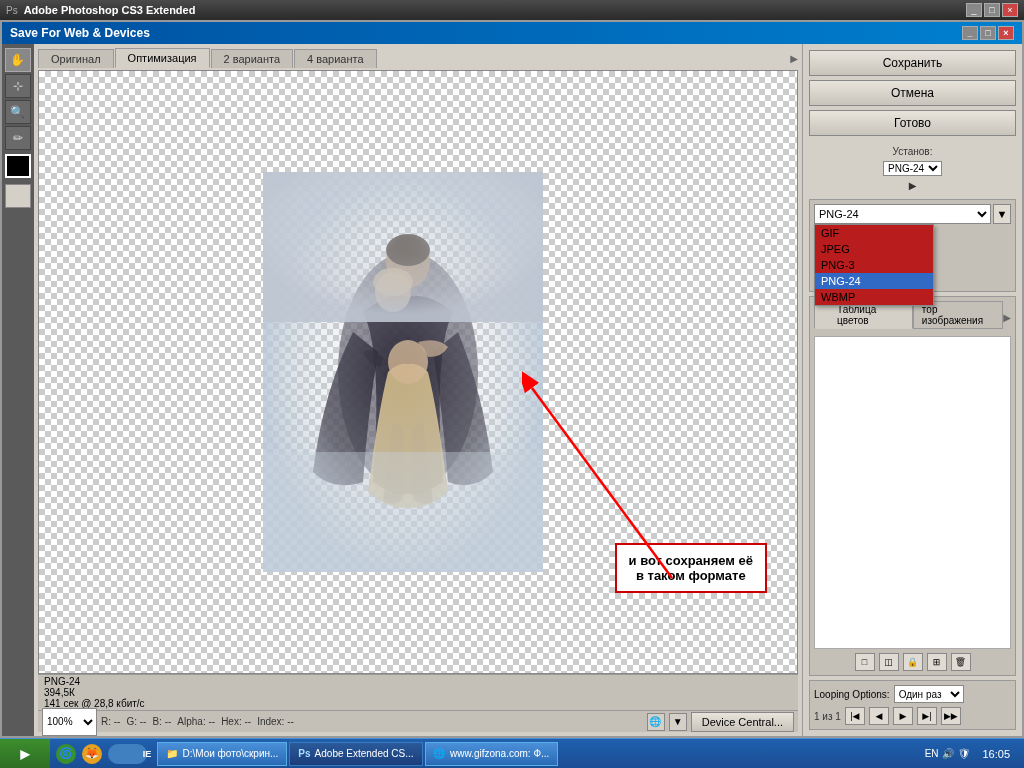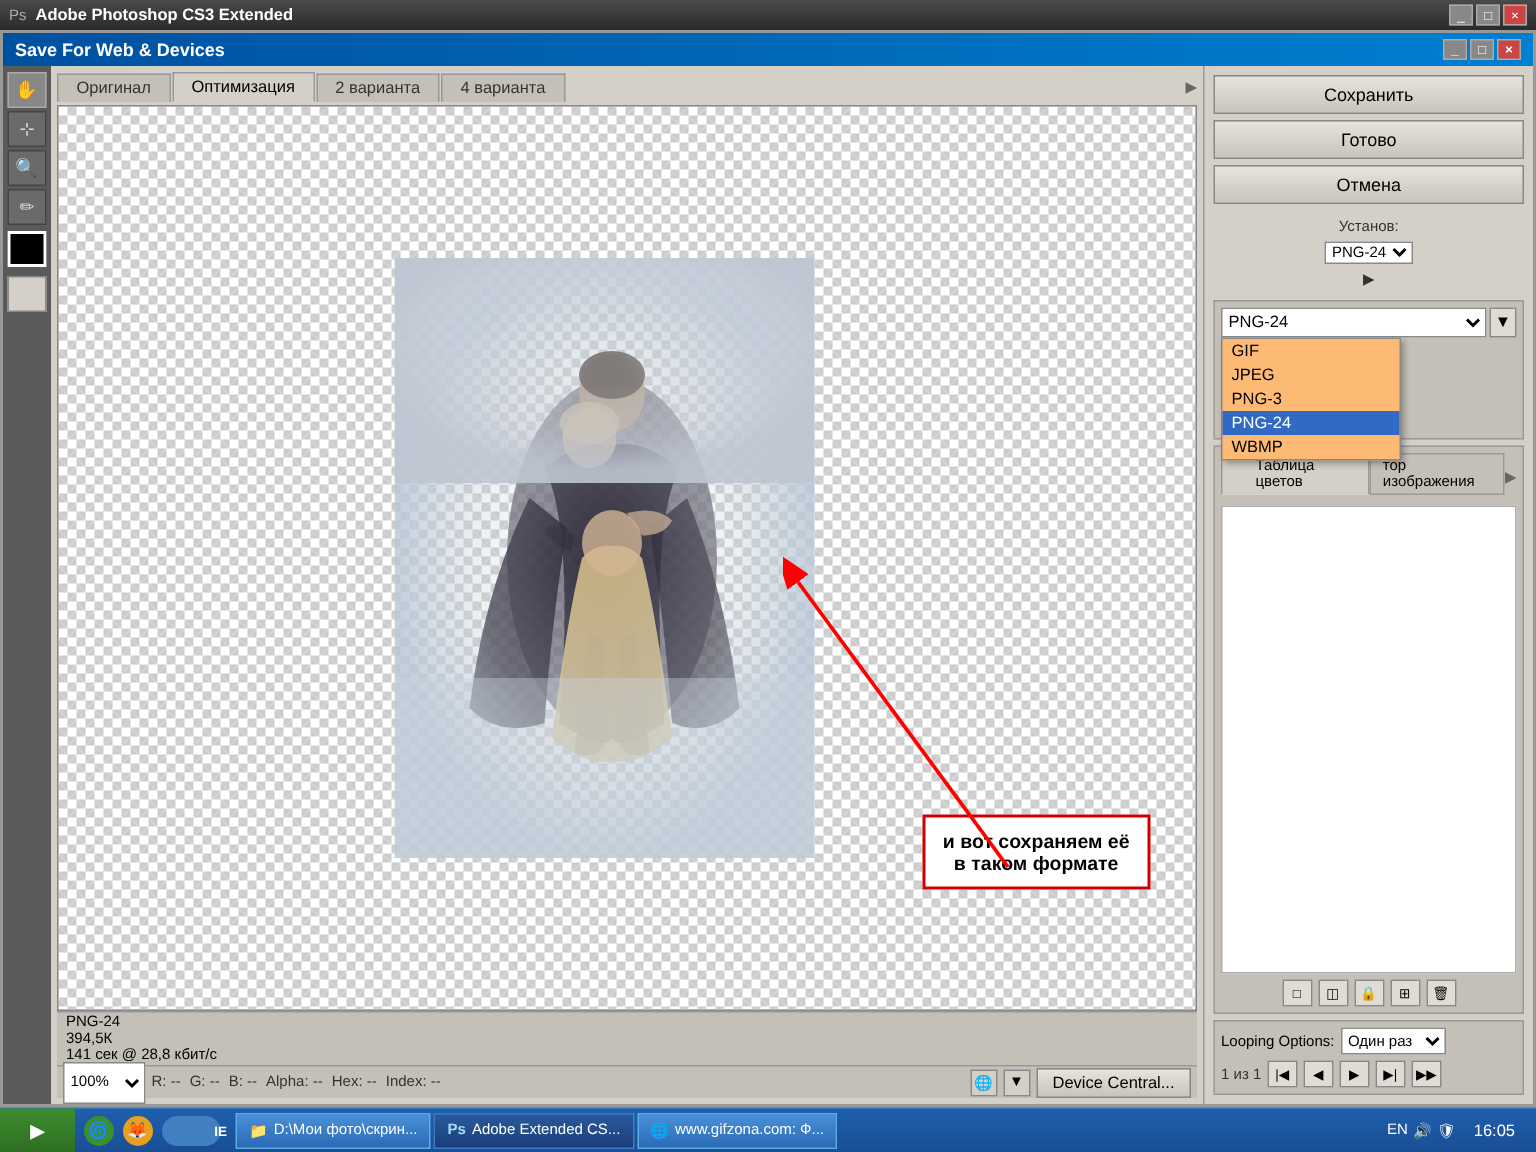--- a/index.html
+++ b/index.html
@@ -250,8 +250,8 @@
       <div class="right-panel">
 
         <button class="action-btn">Сохранить</button>
+        <button class="action-btn">Отмена</button>
         <button class="action-btn">Готово</button>
-        <button class="action-btn">Отмена</button>
 
         <div class="preset-row" style="margin-top:6px;">
           <span class="preset-label">Установ:</span>

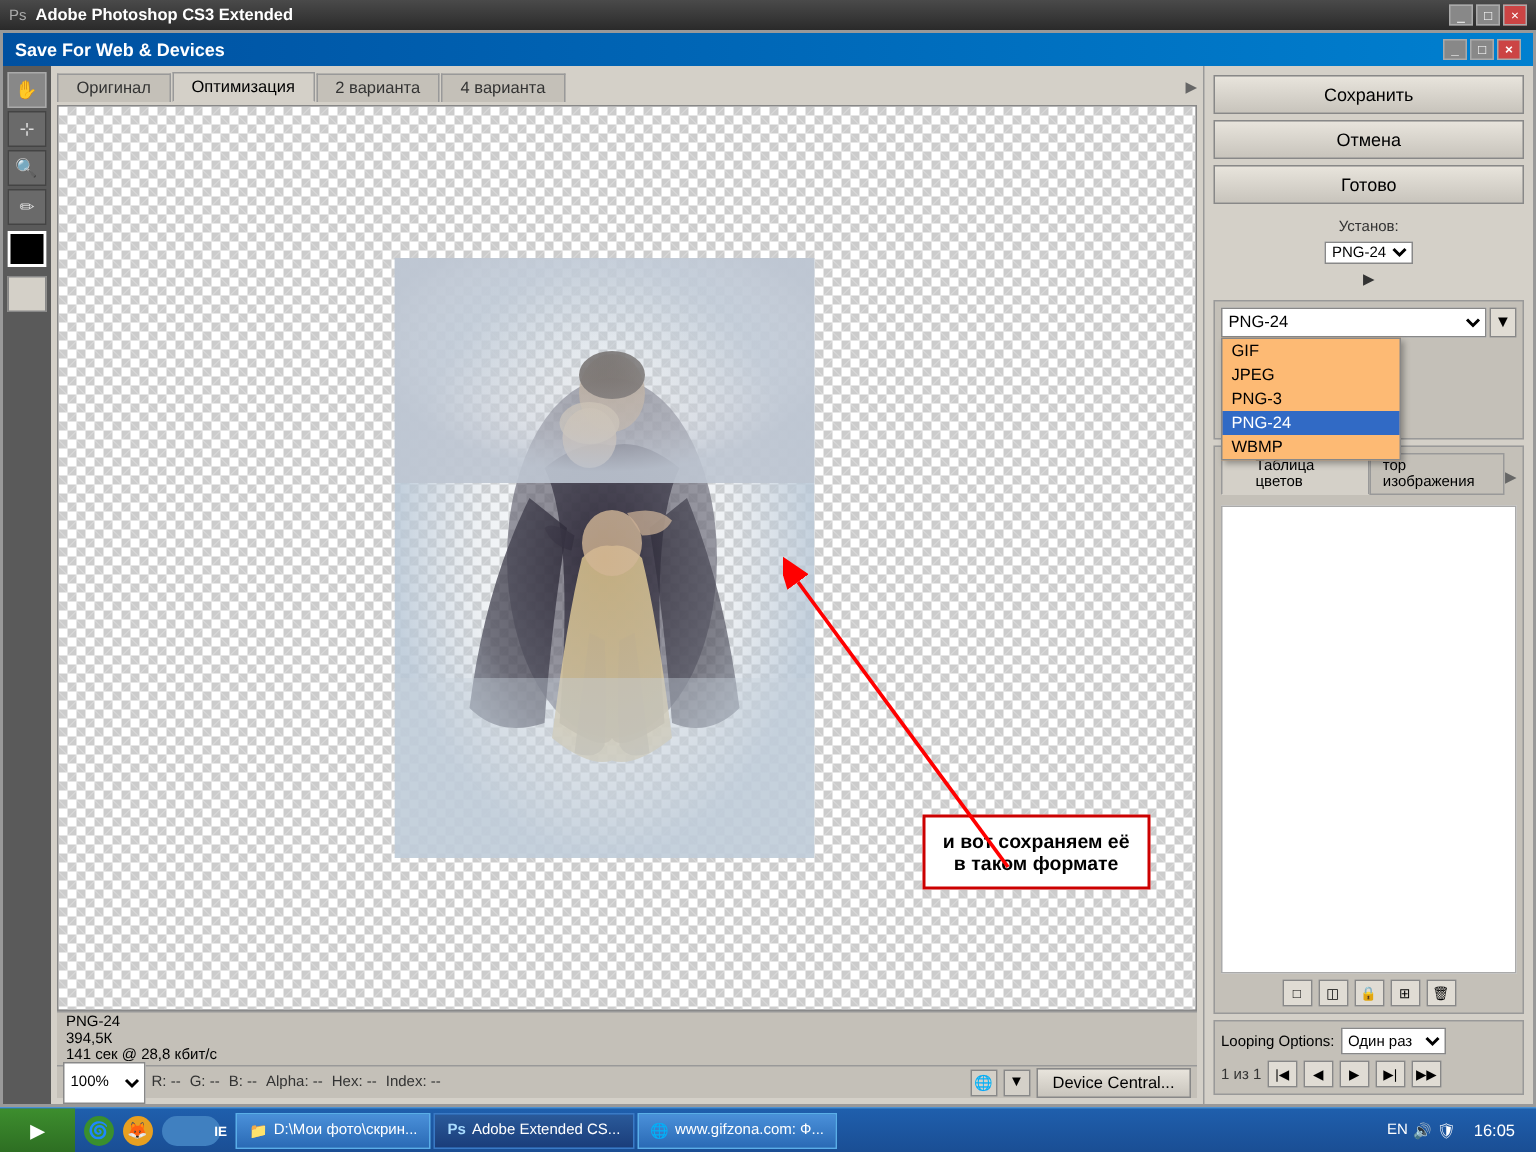--- a/index.html
+++ b/index.html
@@ -71,7 +71,7 @@
     
     .format-dropdown-container { position: relative; }
     .format-dropdown { width: 100%; height: 20px; font-size: 11px; border: 1px solid #888; background: white; cursor: pointer; }
-    .dropdown-open { position: absolute; top: 20px; left: 0; width: 120px; background: #fdba74; border: 1px solid #888; z-index: 50; box-shadow: 2px 2px 4px rgba(0,0,0,0.3); }
+    .dropdown-open { position: absolute; top: 20px; left: 0; width: 120px; background: #b91c1c; border: 1px solid #888; z-index: 50; box-shadow: 2px 2px 4px rgba(0,0,0,0.3); }
     .dropdown-item { padding: 2px 6px; font-size: 11px; cursor: pointer; }
     .dropdown-item.selected { background: #316ac5; color: white; }
 

